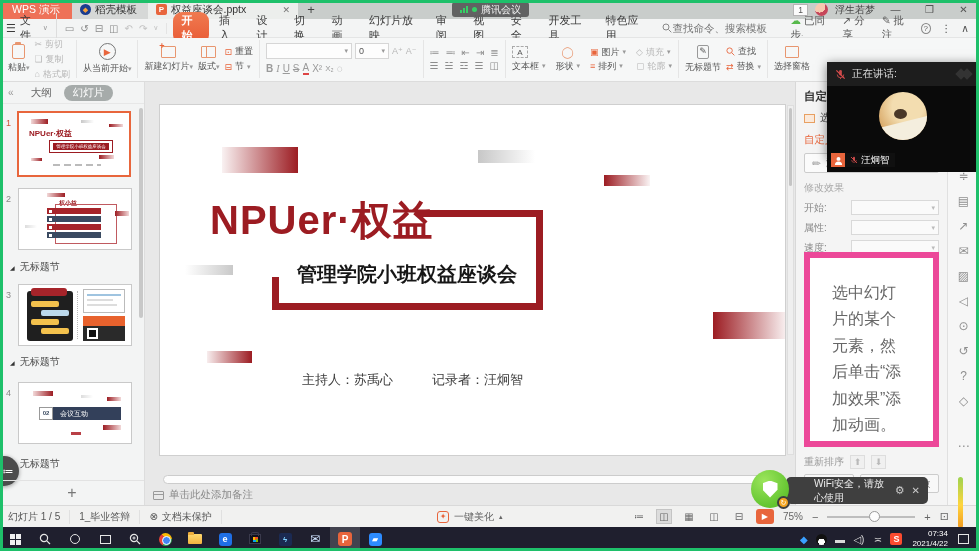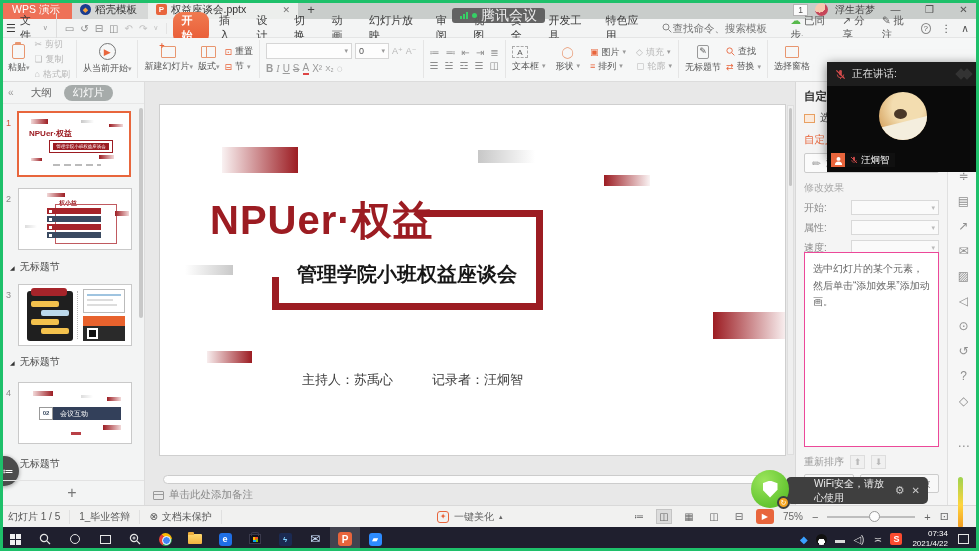--- a/index.html
+++ b/index.html
@@ -137,7 +137,7 @@
   .clock{font-size:8px;color:#fff;text-align:right;line-height:1.25;margin:0 4px}
   .action{width:11px;height:10px;border:1px solid #e6e6e6;margin-right:4px}
   
-  .mpill{position:absolute;left:452px;top:8px;height:15px;background:rgba(92,92,92,.95);border-radius:3px;display:flex;align-items:center;gap:4px;padding:0 8px;z-index:90;color:#eee;font-size:14px}
+  .mpill{position:absolute;left:452px;top:2px;height:15px;background:rgba(92,92,92,.95);border-radius:3px;display:flex;align-items:center;gap:4px;padding:0 8px;z-index:90;color:#eee;font-size:10px}
   .sig{display:flex;align-items:flex-end;gap:1px}
   .sig i{width:2px;background:#35d065;display:block}
   .gdot{width:5px;height:5px;border-radius:50%;background:#35d065}

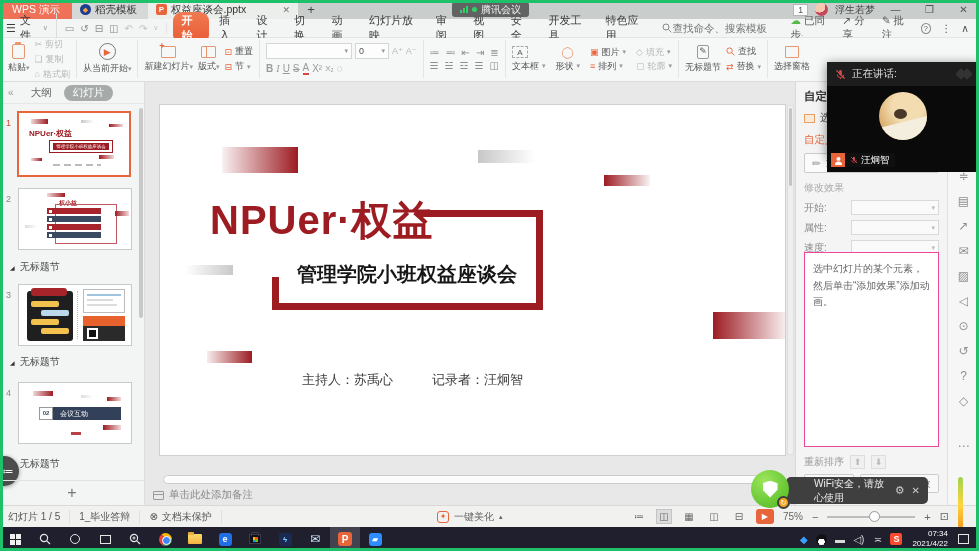--- a/index.html
+++ b/index.html
@@ -90,7 +90,7 @@
   .ap-field{display:flex;align-items:center;gap:20px;margin-top:5px}
   .ap-field b{font-weight:normal;color:#888;font-size:10px;width:27px;flex:none}
   .ap-sel{flex:1;height:15px;border:1px solid #d9d9d9;background:#fafafa;display:flex;align-items:center;justify-content:flex-end;padding:0 3px;color:#bbb;font-size:7px}
-  .ap-hint{position:absolute;left:8px;right:8px;top:170px;bottom:58px;background:#fff;border:1px solid #ec4899;padding:8px;font-size:10px;color:#666;line-height:1.65}
+  .ap-hint{position:absolute;left:8px;right:8px;top:170px;bottom:58px;background:#fff;border:6px solid #ec4899;padding:22px;font-size:16px;color:#666;line-height:1.65}
   .ap-reorder{position:absolute;left:8px;bottom:36px;display:flex;align-items:center;gap:6px;color:#999;font-size:10px}
   .ap-arrow{width:15px;height:14px;border:1px solid #ddd;background:#f0f0f0;color:#b9b9b9;font-size:9px;display:flex;align-items:center;justify-content:center}
   .ap-play{position:absolute;left:8px;bottom:12px;display:flex;gap:6px}

